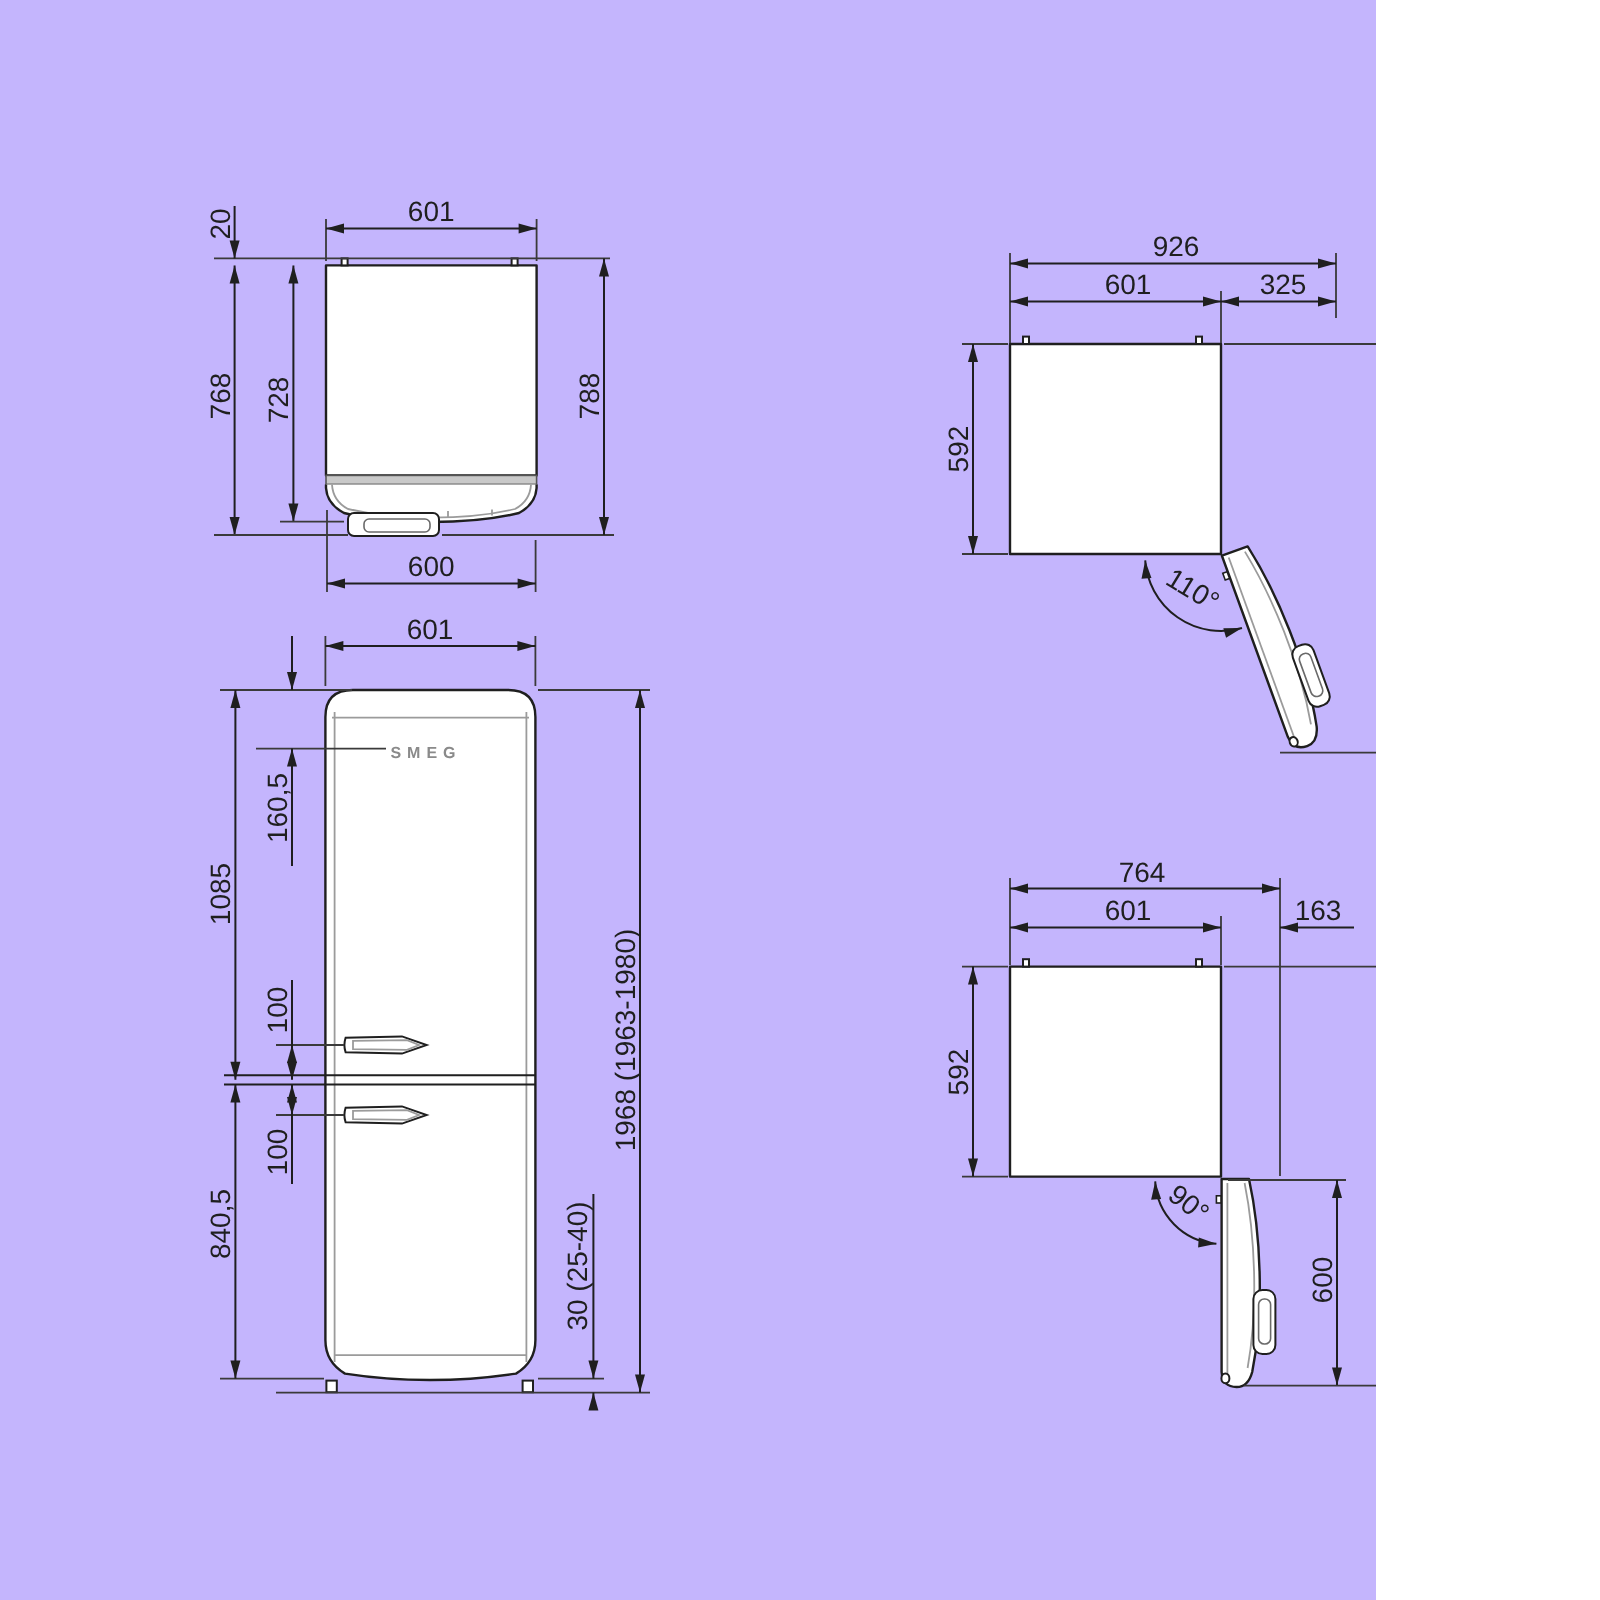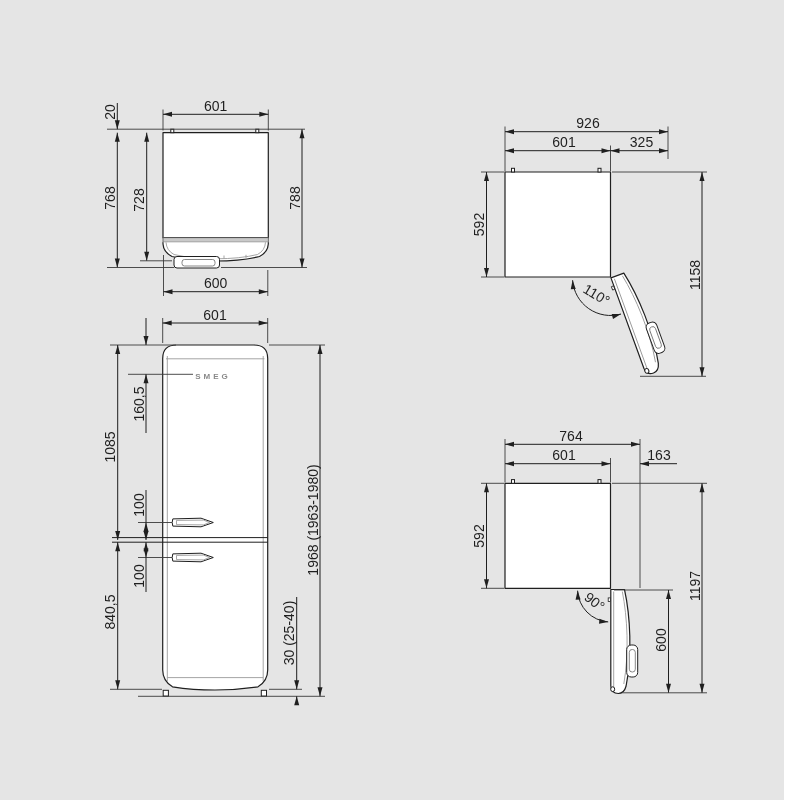--- a/index.html
+++ b/index.html
@@ -3,7 +3,7 @@
 <meta charset="utf-8">
 <style>
   html,body{margin:0;padding:0;background:#ffffff;}
-  .stage{position:relative;width:784px;height:800px;background:#e5e5e5;overflow:hidden;}
+  .stage{position:relative;width:688px;height:800px;background:#c4b5fd;overflow:hidden;}
   svg{display:block;}
   text{font-family:"Liberation Sans",sans-serif;font-size:14px;fill:#1f1f1f;}
   .logo{font-size:8px;letter-spacing:3px;font-weight:bold;fill:#8a8a8a;}

